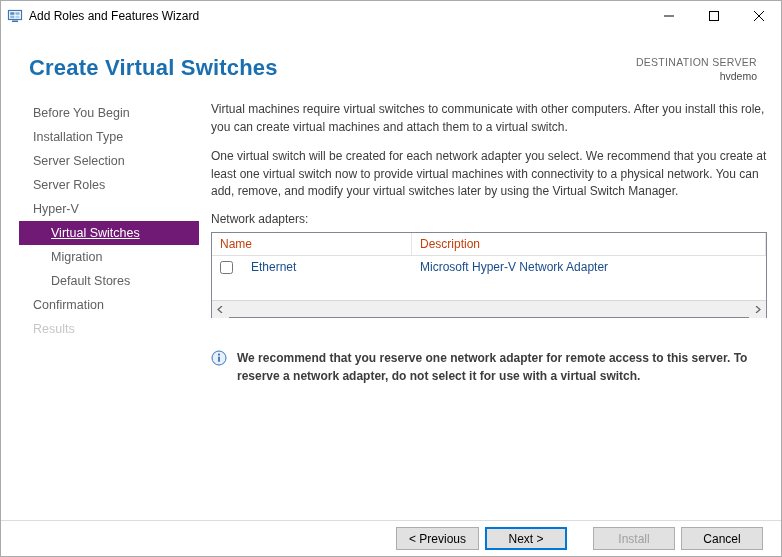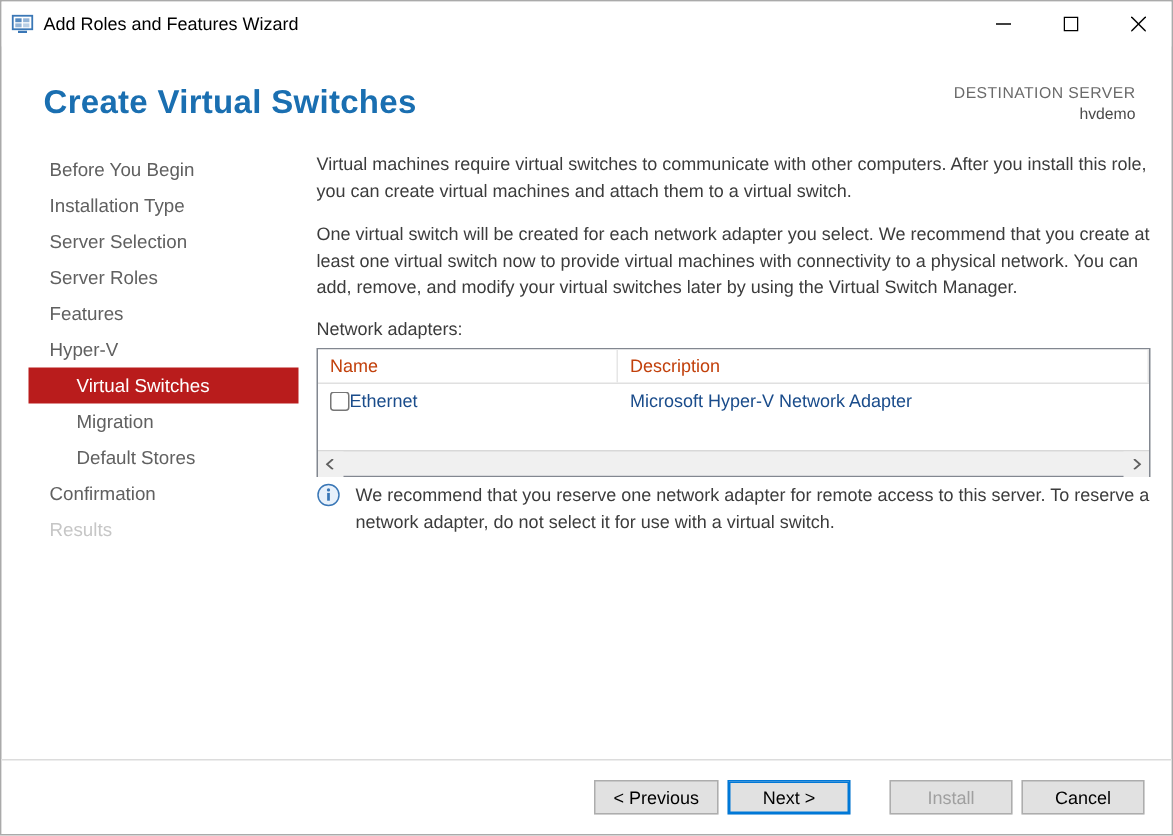--- a/index.html
+++ b/index.html
@@ -203,7 +203,6 @@
       <div class="item">Installation Type</div>
       <div class="item">Server Selection</div>
       <div class="item">Server Roles</div>
-      <div class="item">Features</div>
       <div class="item">Hyper-V</div>
       <div class="item sub selected">Virtual Switches</div>
       <div class="item sub">Migration</div>

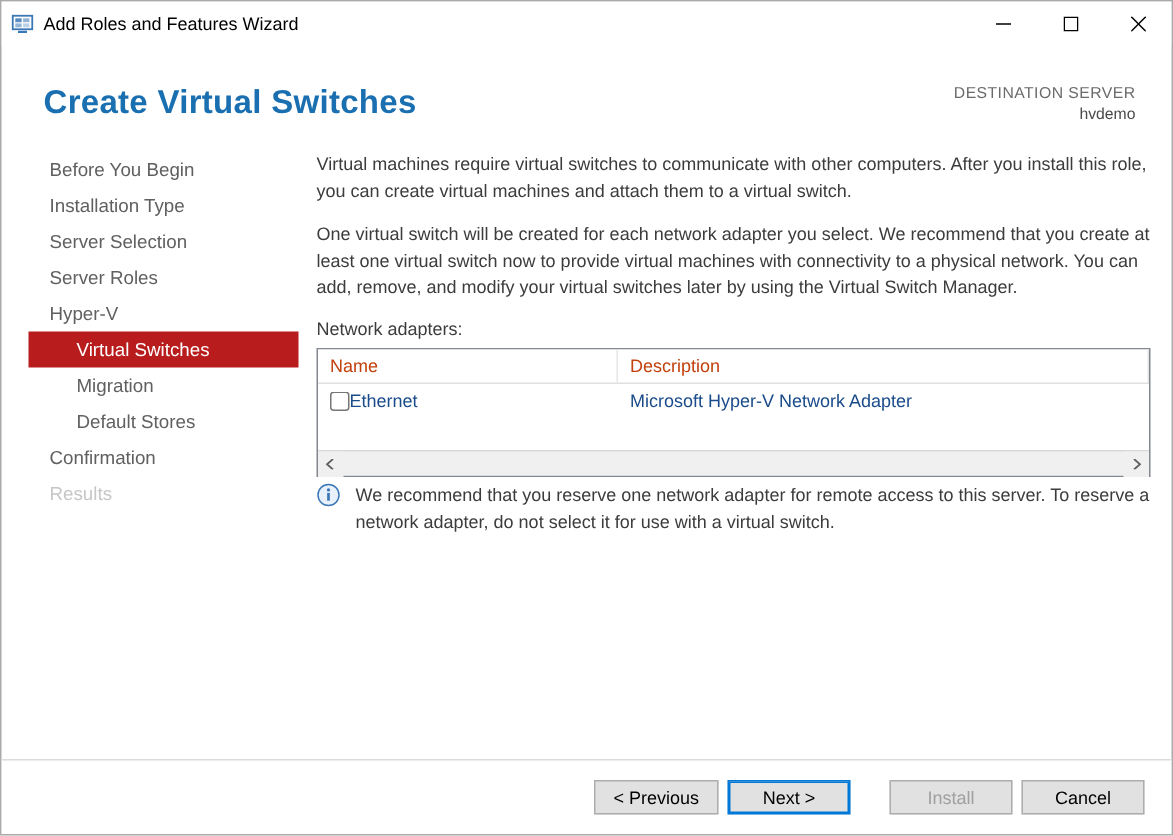--- a/index.html
+++ b/index.html
@@ -72,8 +72,9 @@
   }
   .nav .item.sub { padding-left: 32px; }
   .nav .item.selected {
-    background:#b91c1c;
+    background:#701a75;
     color:#fff;
+    text-decoration:underline;
   }
   .nav .item.disabled { color:#c6c6c6; }
   .main {

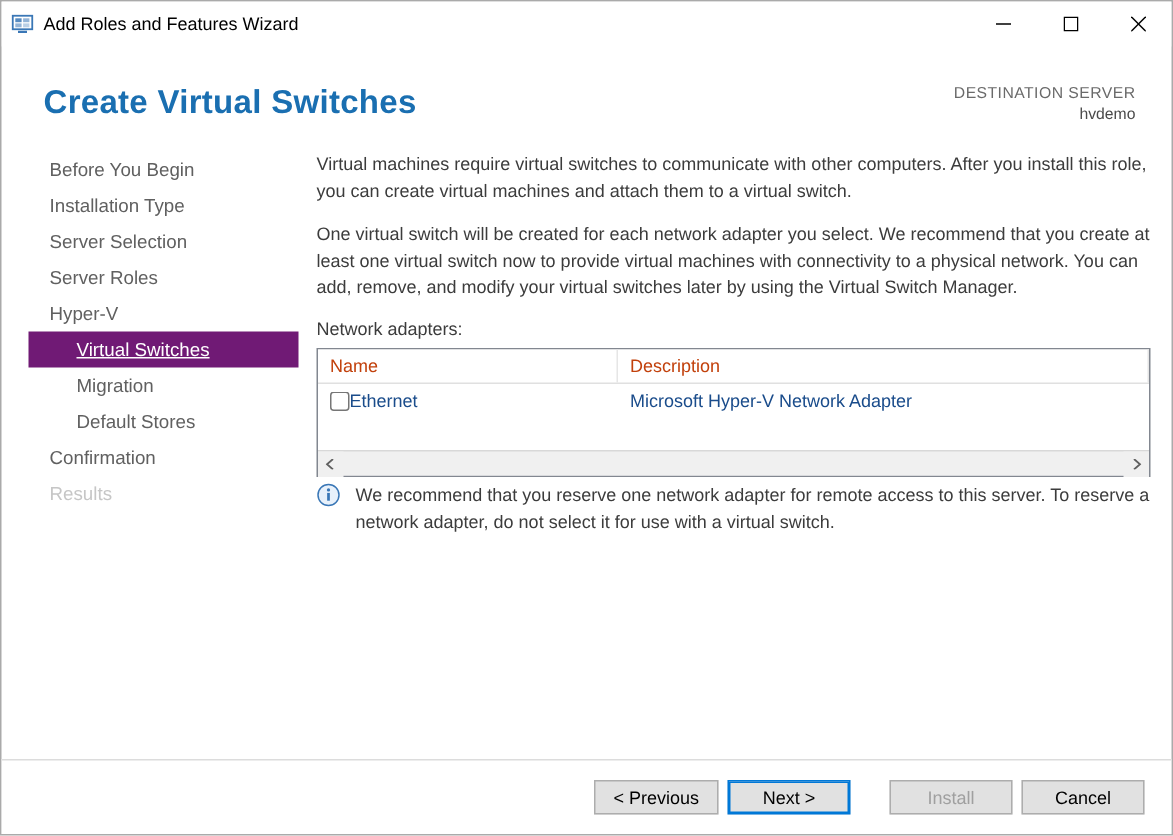--- a/index.html
+++ b/index.html
@@ -112,7 +112,7 @@
     background:#fff;
     color:#1a4c8b;
   }
-  .grid .row .col { padding:0 8px; display:flex; align-items:center; gap:0; }
+  .grid .row .col { padding:0 8px; display:flex; align-items:center; gap:18px; }
   .grid .row input[type=checkbox]{ width:13px; height:13px; margin:0; }
   .grid .body { height:44px; background:#fff; }
   .hscroll {

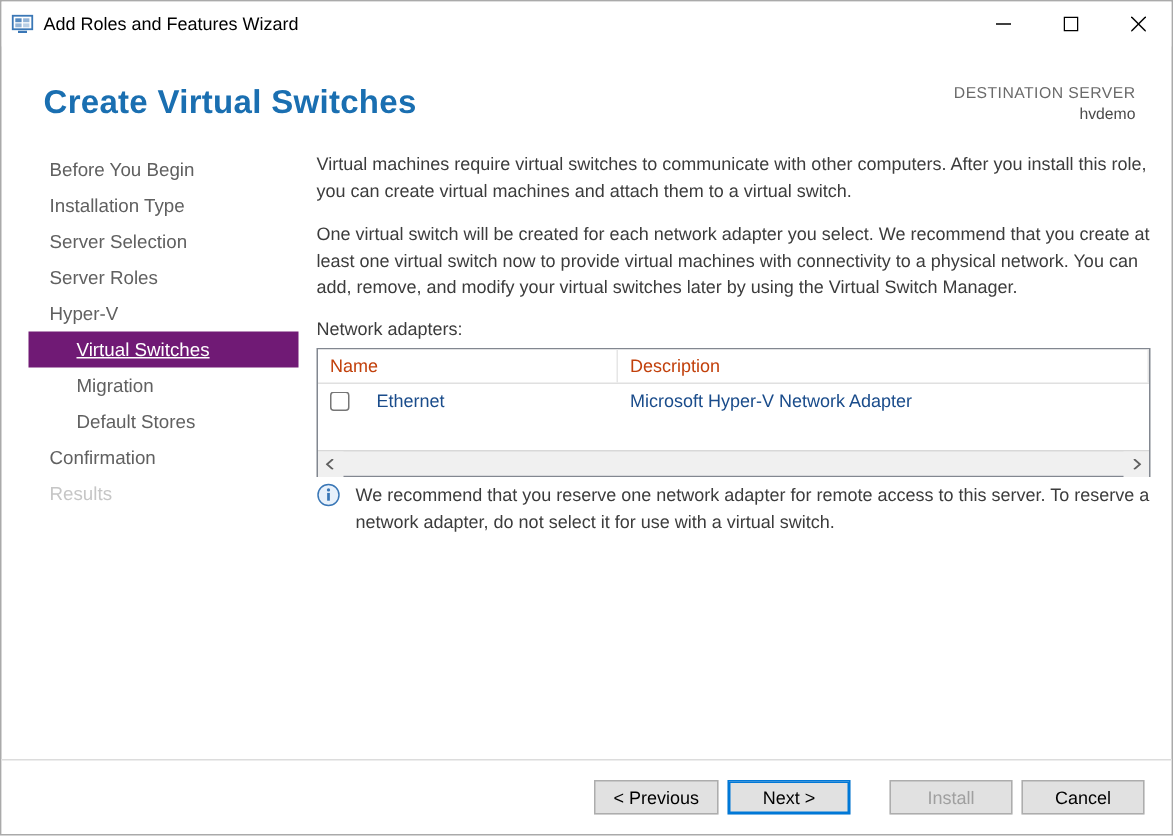--- a/index.html
+++ b/index.html
@@ -127,8 +127,8 @@
     background:#f0f0f0; color:#606060;
   }
   .infobox {
-    display:flex; gap:10px; margin-top:4px;
-    font-size:12px; line-height:1.45; color:#3c3c3c;
+    display:flex; gap:10px; margin-top:32px;
+    font-size:12px; line-height:1.45; color:#3c3c3c;font-weight:bold;
   }
   .infobox .icon {
     width:16px; height:16px; flex:0 0 16px;

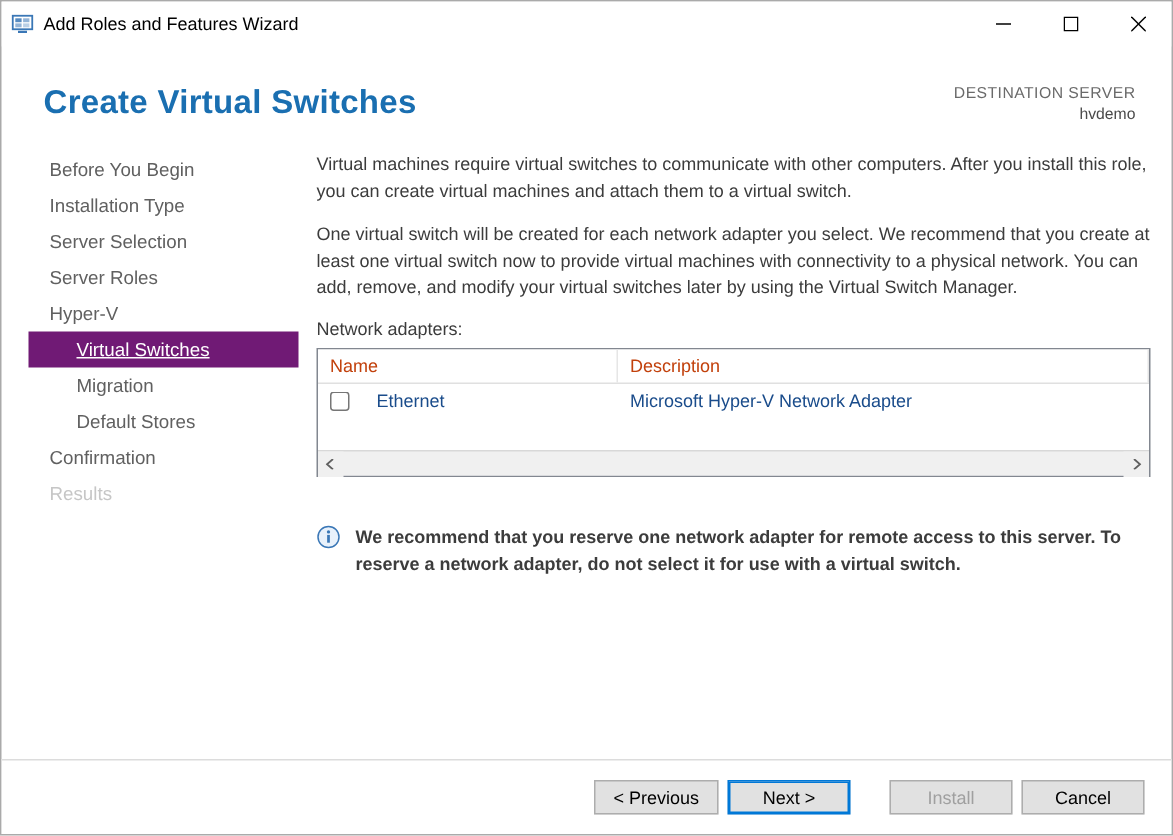--- a/index.html
+++ b/index.html
@@ -136,7 +136,7 @@
   
   .footer {
     position:absolute; left:0; right:0; bottom:0;
-    height:50px;
+    height:36px;
     border-top:1px solid #dcdcdc;
     display:flex; align-items:center; justify-content:flex-end;
     padding: 0 18px; gap:6px;

